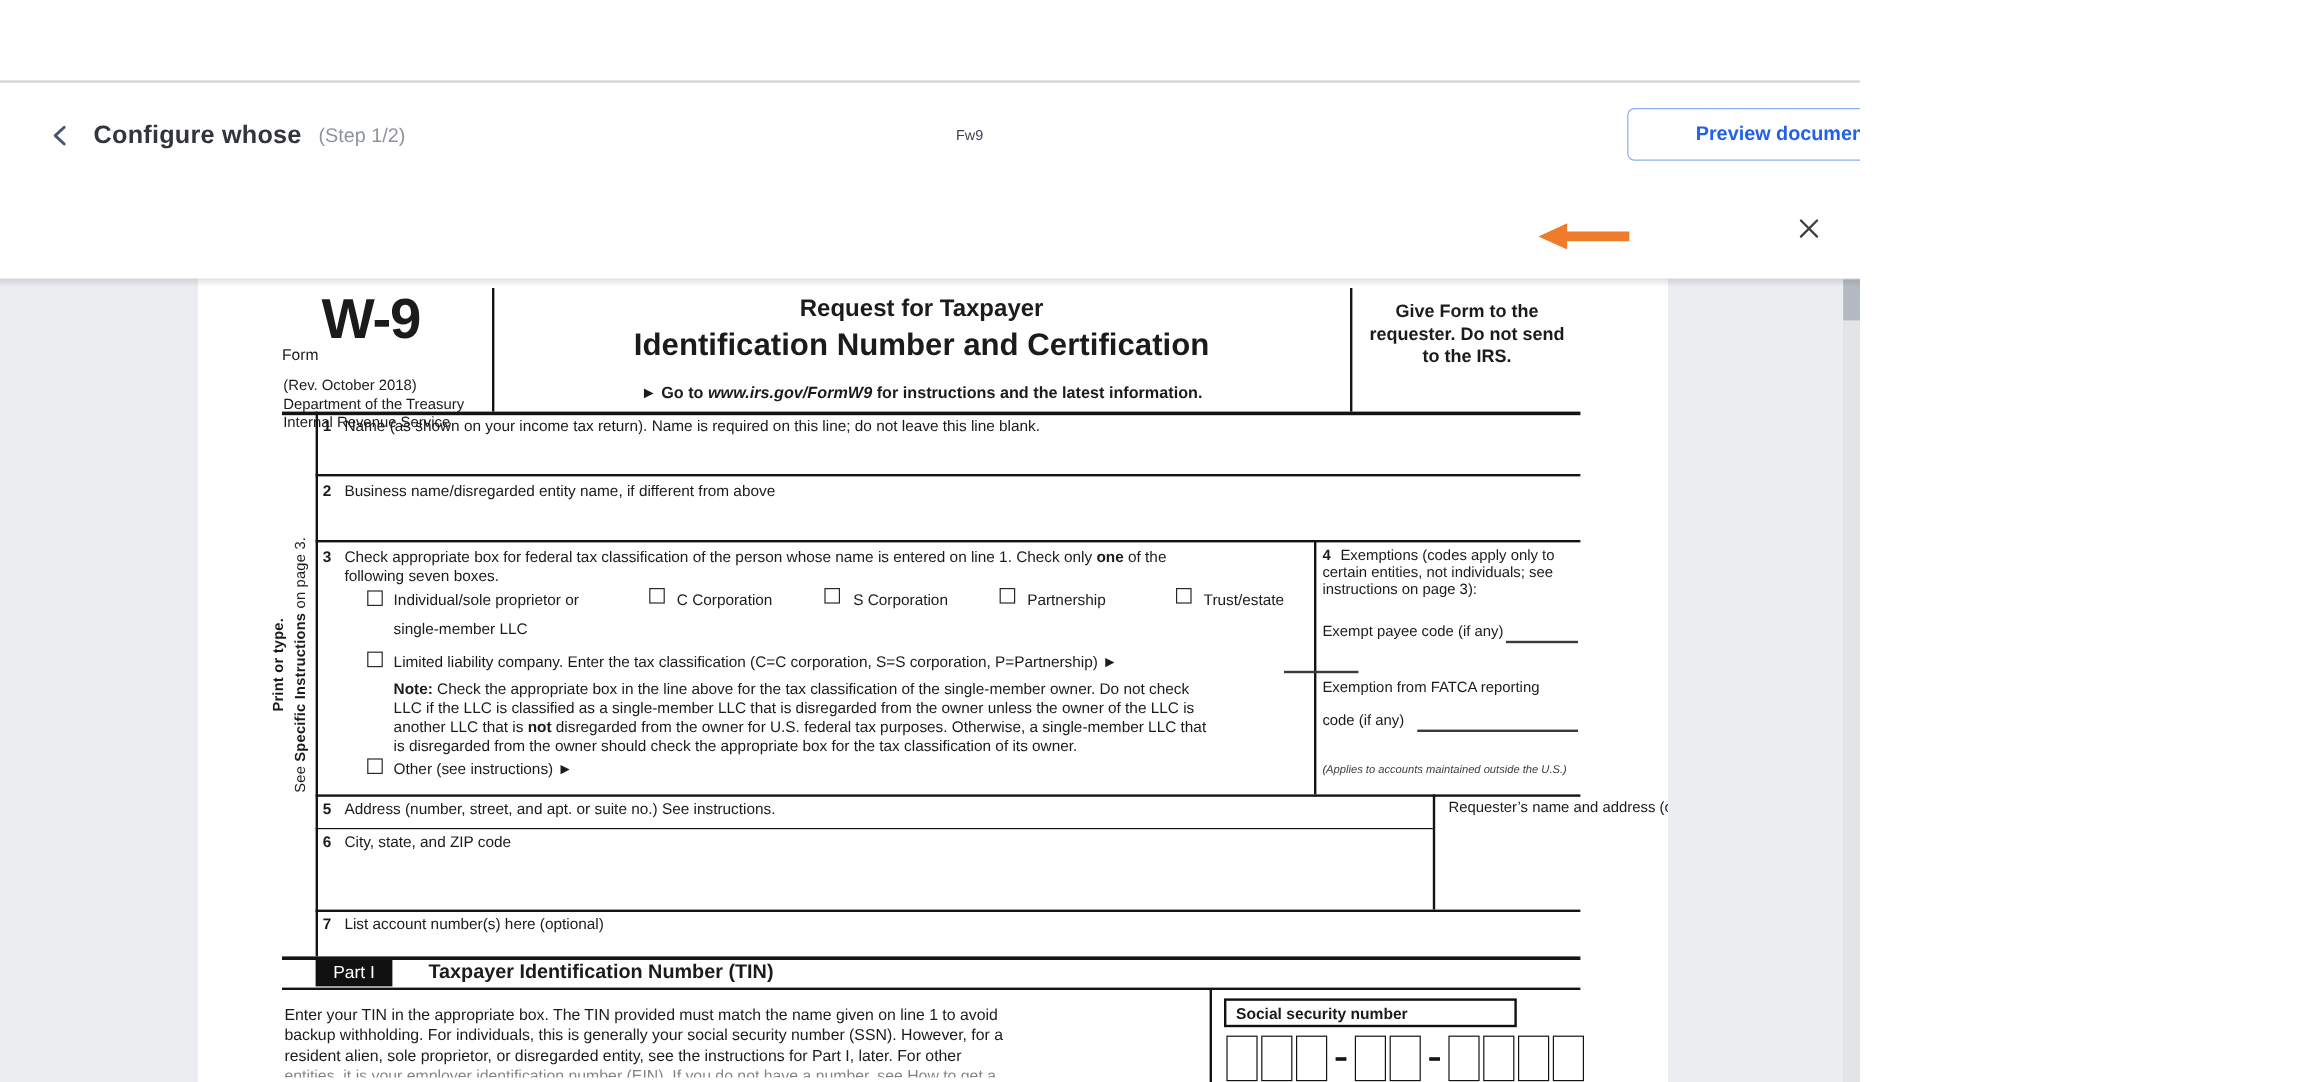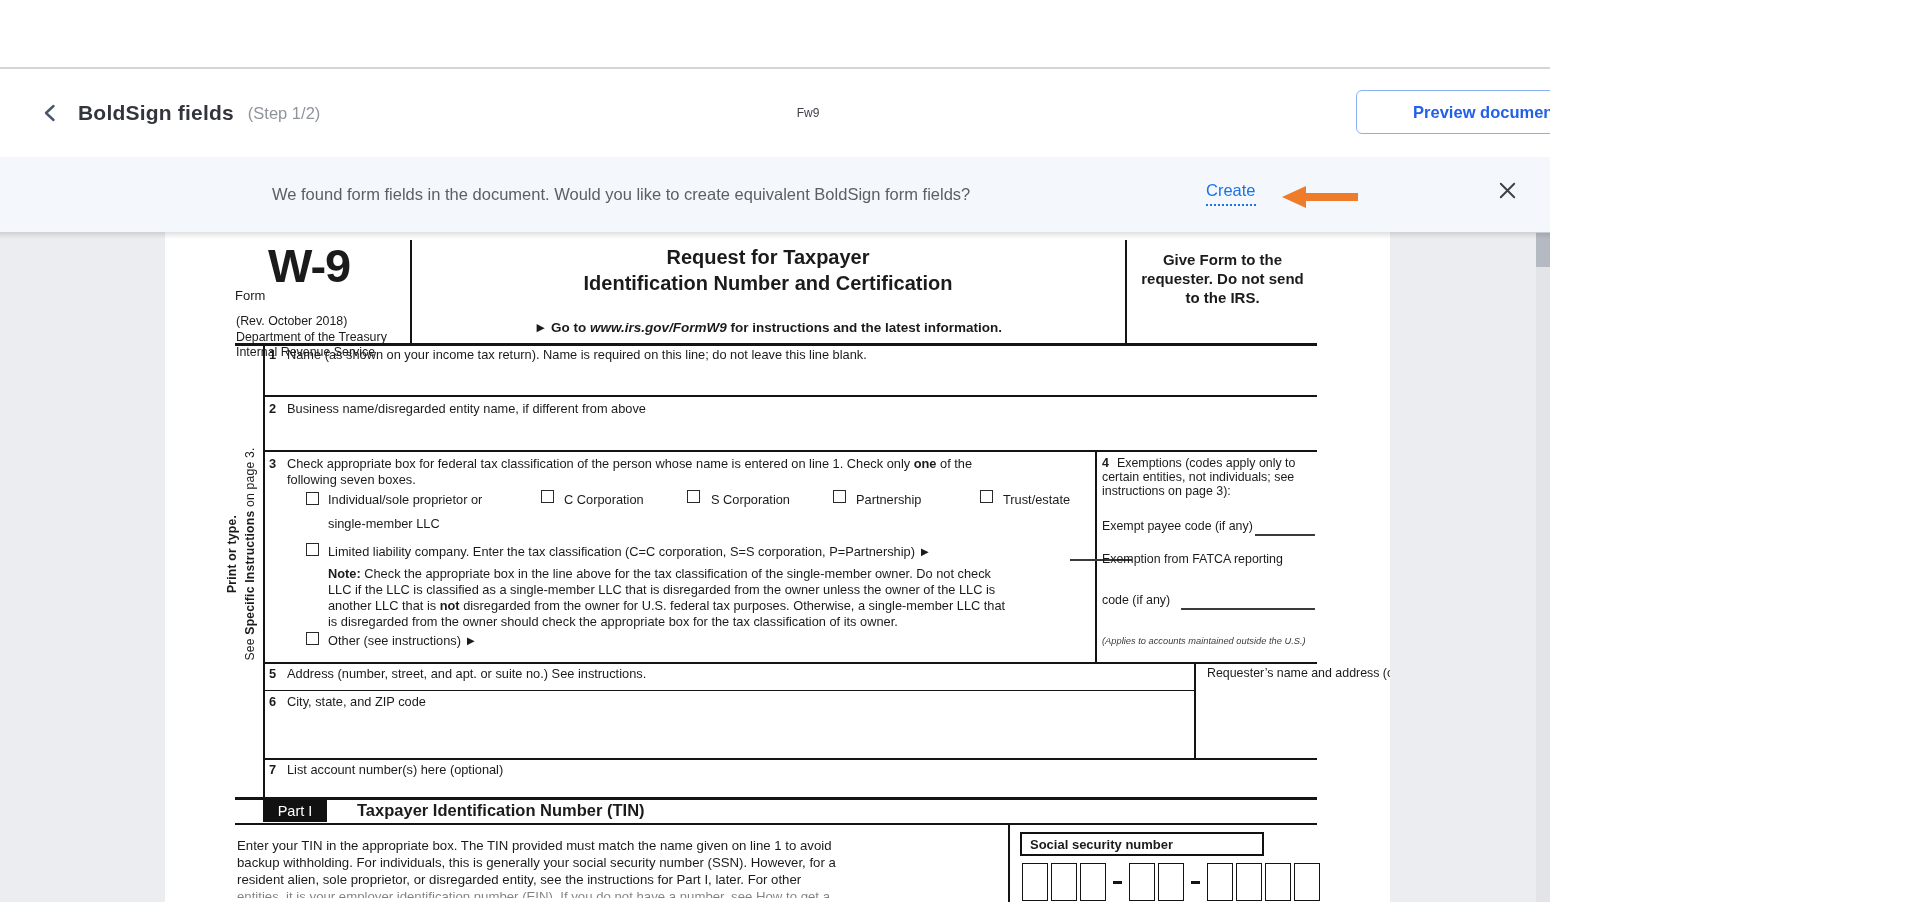--- a/index.html
+++ b/index.html
@@ -60,7 +60,7 @@
         <polyline points="14.5,5 7,12 14.5,19" fill="none" stroke="#49566a" stroke-width="2.4" stroke-linecap="round" stroke-linejoin="round"></polyline>
       </svg>
     </span>
-    <span class="hdr-title">BoldSign fields</span>
+    <span class="hdr-title">Configure whose</span>
     <span class="hdr-step">(Step 1/2)</span>
   </div>
   <div class="abs doc-name">Fw9</div>

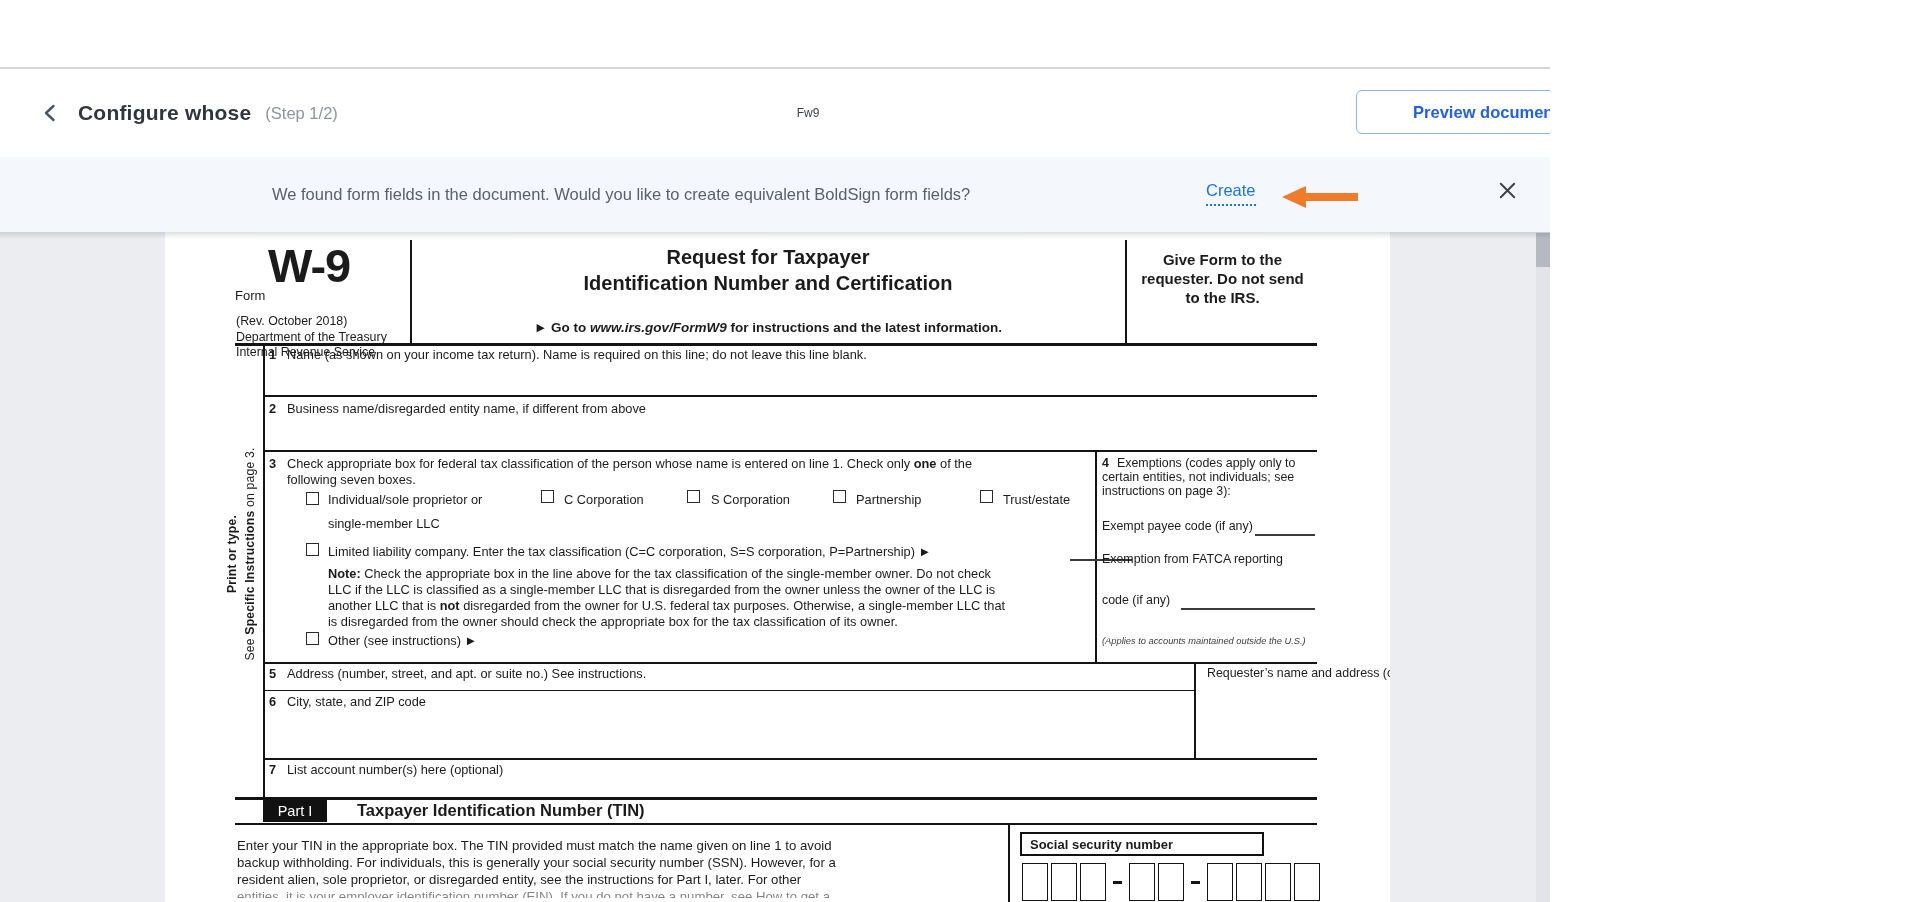--- a/index.html
+++ b/index.html
@@ -66,10 +66,6 @@
   <div class="abs doc-name">Fw9</div>
   <div class="abs preview-btn">Preview document</div>
 
-  <div class="abs banner">
-    <div class="abs banner-msg">We found form fields in the document. Would you like to create equivalent BoldSign form fields?</div>
-    <div class="abs create-link">Create</div>
-  </div>
   <svg class="abs arrow-icon" viewBox="0 0 76 22">
     <path d="M24 0 L0 11 L24 22 L24 15 L76 15 L76 7 L24 7 Z" fill="#ee7c2b"></path>
   </svg>

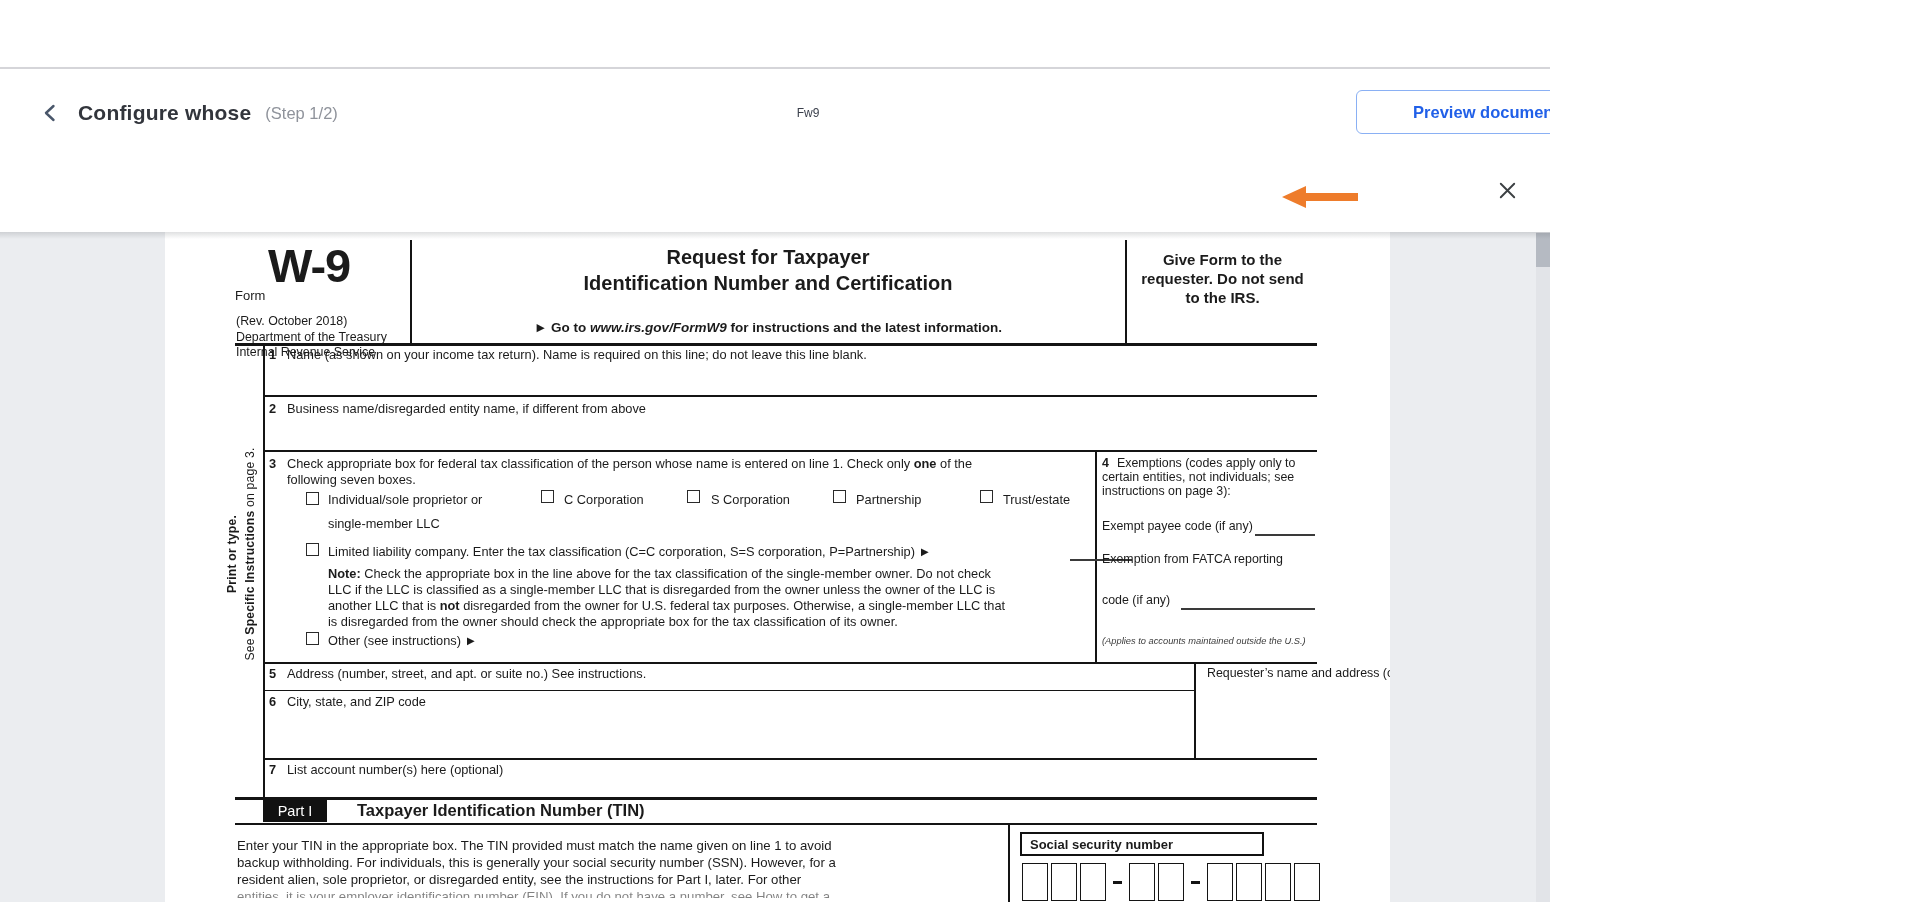--- a/index.html
+++ b/index.html
@@ -89,7 +89,7 @@
       <div class="w9s" style="left:71px;top:113px;">Internal Revenue Service</div>
       <div class="ln" style="left:245px;top:8px;width:2px;height:103px;"></div>
       <div class="w9t b" style="left:250px;top:14px;width:706px;text-align:center;font-size:20px;white-space:normal;">Request for Taxpayer</div>
-      <div class="w9t b" style="left:250px;top:40px;width:706px;text-align:center;font-size:20px;white-space:normal;">Identification Number and Certification</div>
+      <div class="w9t b" style="left:250px;top:40px;width:706px;text-align:center;font-size:26px;white-space:normal;">Identification Number and Certification</div>
       <div class="w9t b" style="left:250px;top:88px;width:706px;text-align:center;font-size:13.5px;white-space:normal;"><span>► Go to </span><span style="font-style:italic;">www.irs.gov/FormW9</span><span> for instructions and the latest information.</span></div>
       <div class="ln" style="left:960px;top:8px;width:2px;height:103px;"></div>
       <div class="w9t b" style="left:975px;top:18px;width:165px;font-size:15px;line-height:19px;white-space:normal;text-align:center;">Give Form to the requester. Do not send to the IRS.</div>

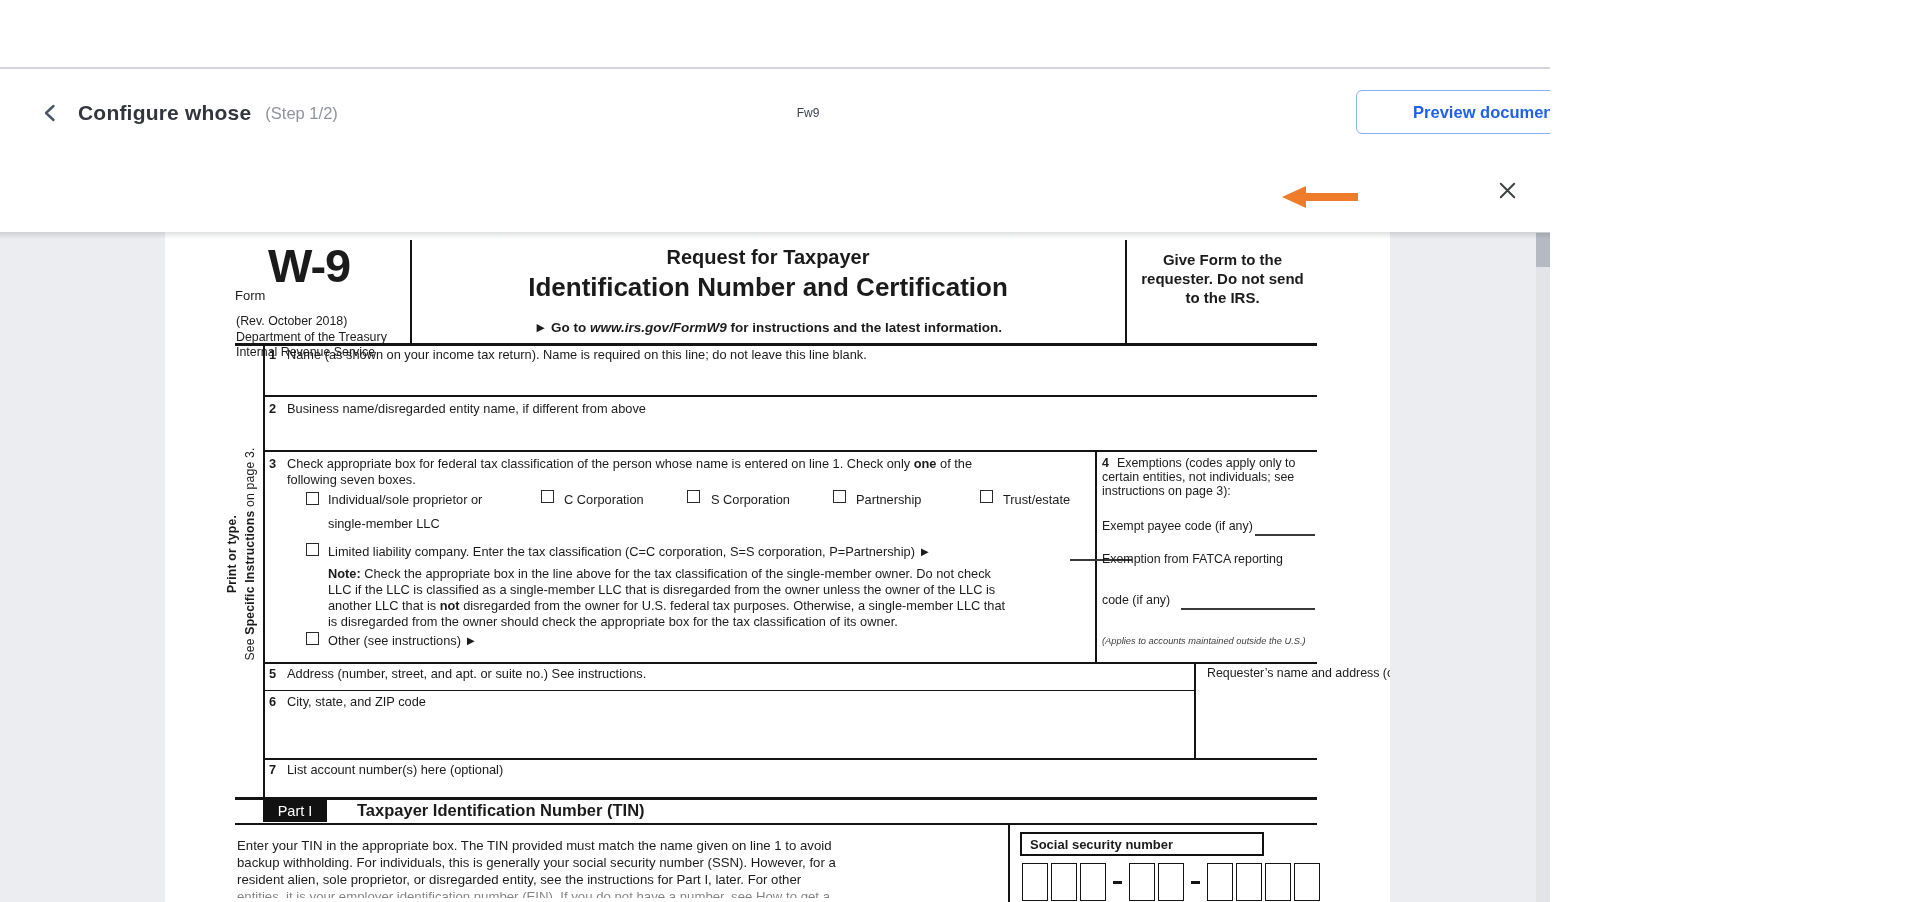--- a/index.html
+++ b/index.html
@@ -150,7 +150,7 @@
       <div class="w9s" style="left:937px;top:252px;">instructions on page 3):</div>
       <div class="w9s" style="left:937px;top:287px;">Exempt payee code (if any)</div>
       <div class="ul" style="left:1090px;top:302px;width:60px;"></div>
-      <div class="w9s" style="left:937px;top:320px;">Exemption from FATCA reporting</div>
+      <div class="w9s" style="left:937px;top:334px;">Exemption from FATCA reporting</div>
       <div class="w9s" style="left:937px;top:361px;">code (if any)</div>
       <div class="ul" style="left:1016px;top:376px;width:134px;"></div>
       <div class="w9s" style="left:937px;top:404px;font-size:9.3px;font-style:italic;color:#3d3d3d;">(Applies to accounts maintained outside the U.S.)</div>

